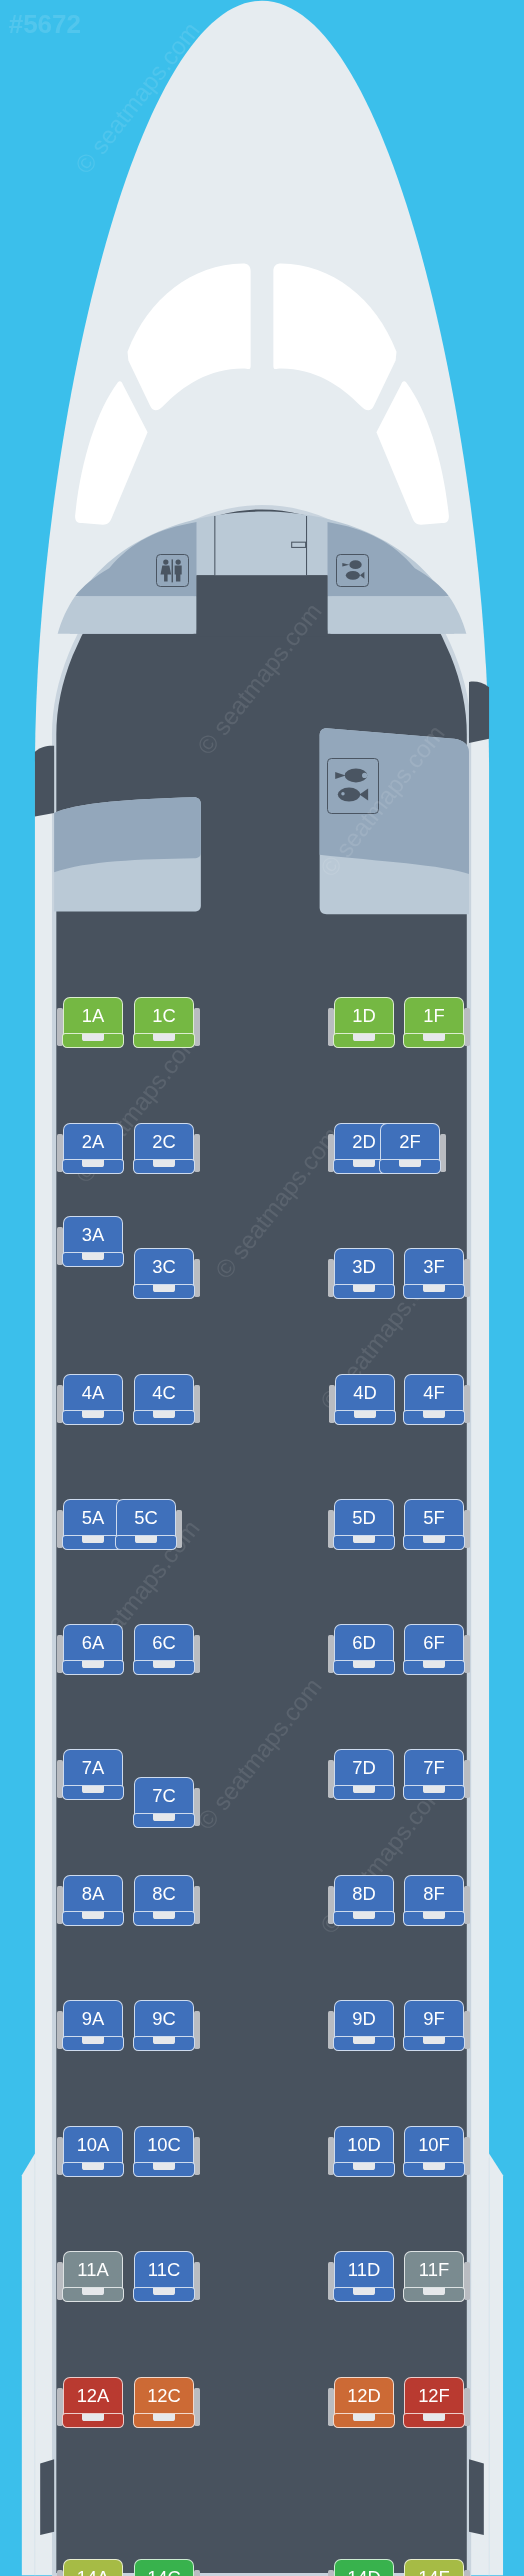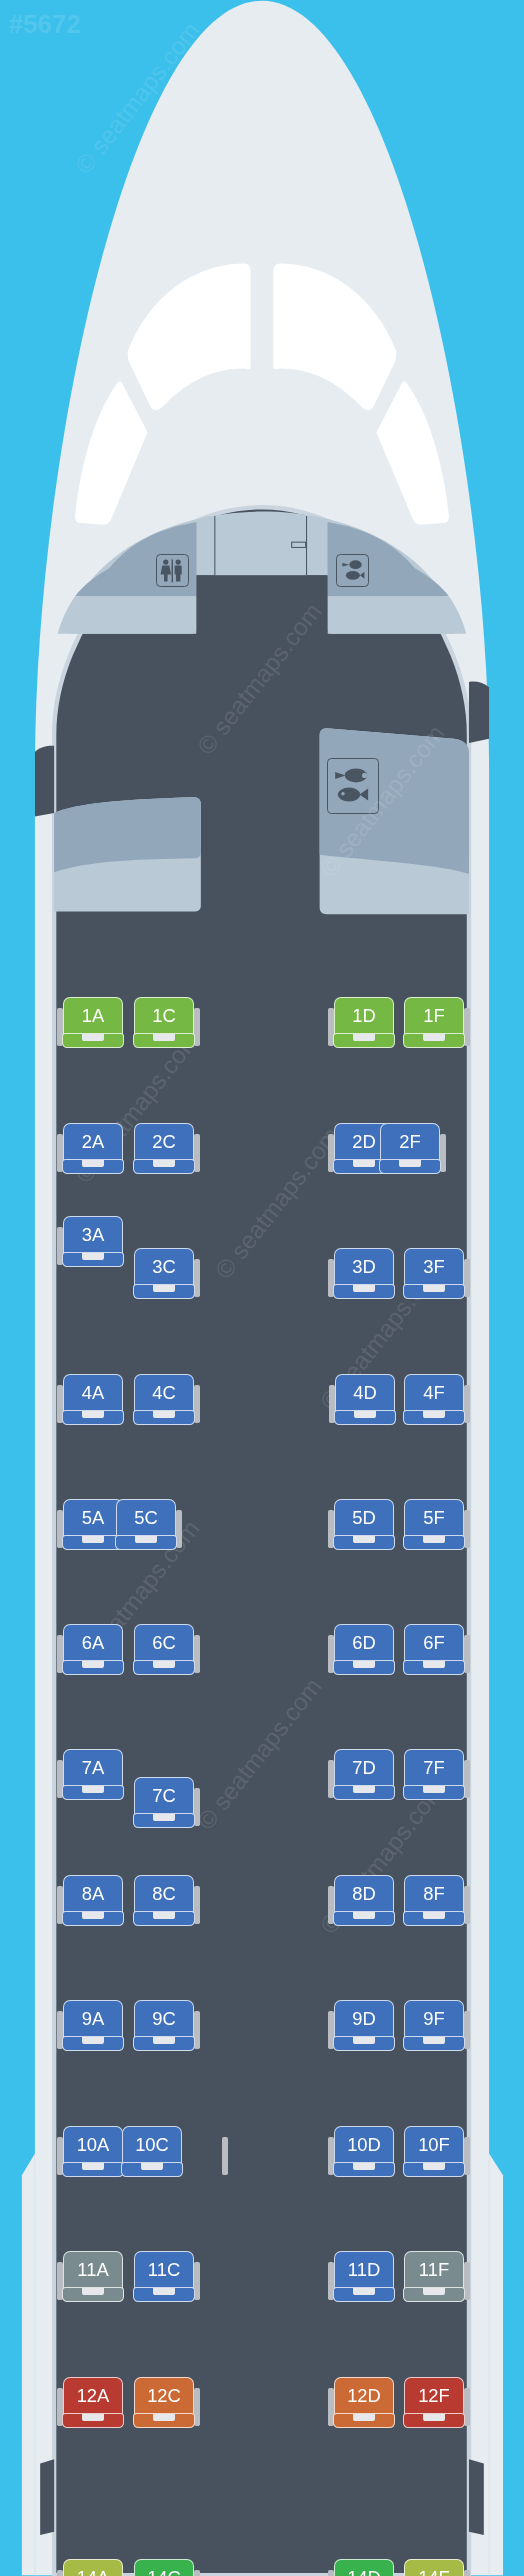--- a/index.html
+++ b/index.html
@@ -442,7 +442,7 @@
       </div>
       <div class="label">10A</div>
     </div>
-    <div class="seat" style="left: 122px; top: 2126px; padding-left: 40px;">
+    <div class="seat" style="left: 134px; top: 2126px;">
       <div class="arm r"></div>
       <div class="back" style="background:#3f70bb"></div>
       <div class="cushion" style="background:#3f70bb">

